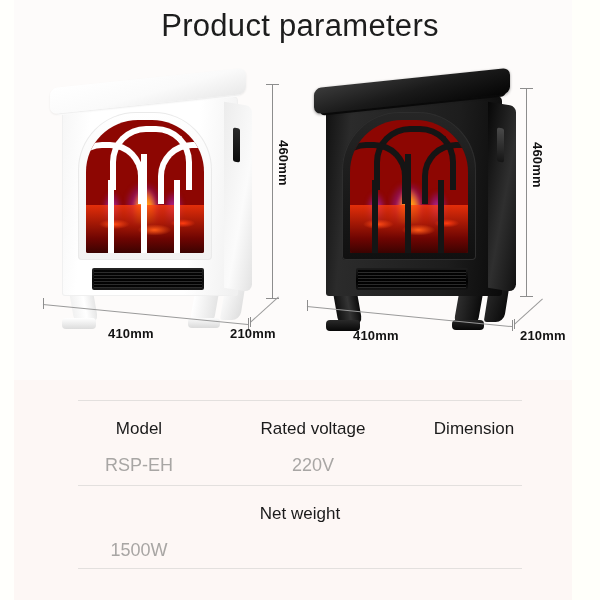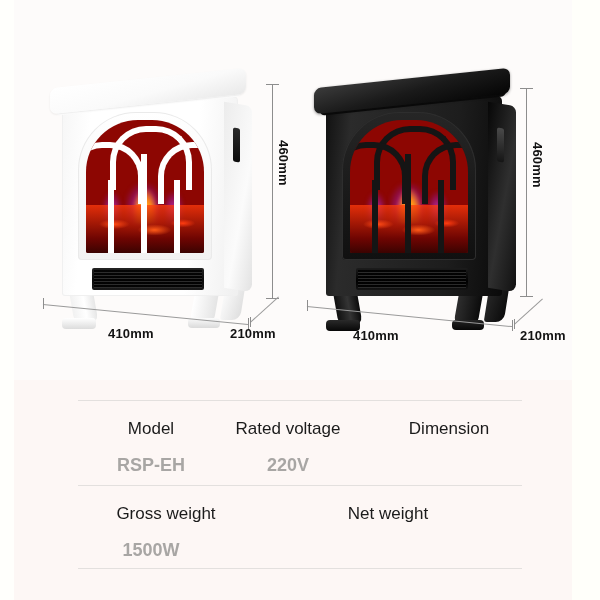--- a/index.html
+++ b/index.html
@@ -122,6 +122,7 @@
   <div class="bg-leftband"></div>
   <div class="bg-rightband"></div>
 
+  <div class="title">Product parameters</div>
 
   <div class="stove" id="stove-white" style="left:48px;top:72px;width:210px;height:240px;">
 

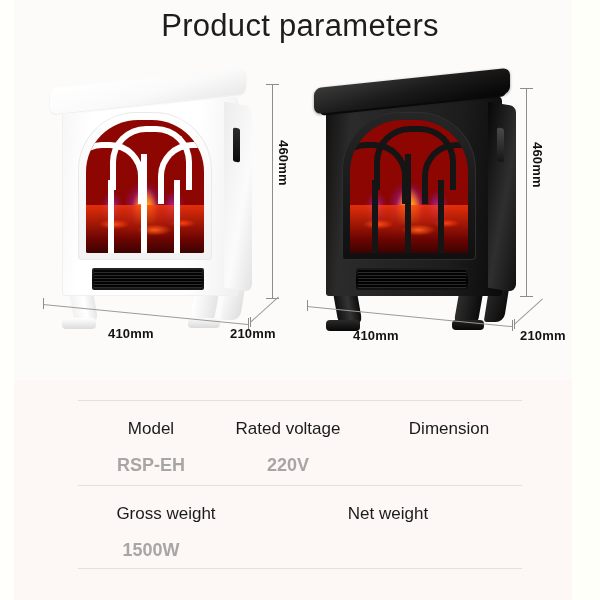--- a/index.html
+++ b/index.html
@@ -104,7 +104,7 @@
   
   .table{position:absolute;left:78px;top:400px;width:444px;}
   .rule{position:absolute;left:0;width:444px;height:1px;background:#e3e0de;}
-  .trow{position:absolute;left:12px;width:444px;display:flex;}
+  .trow{position:absolute;left:0;width:444px;display:flex;gap:37px;}
   .cell{flex:1;text-align:center;}
   .cell.c1{flex:0 0 122px;}
   .cell.c2{flex:0 0 152px;}

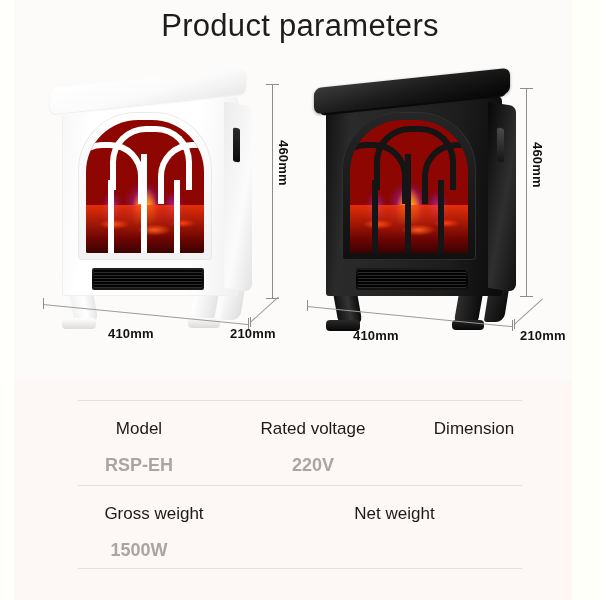--- a/index.html
+++ b/index.html
@@ -110,7 +110,7 @@
   .cell.c2{flex:0 0 152px;}
   .cell.c3{flex:1;}
   .th{font-size:17px;color:#1b1b1b;font-weight:400;line-height:1;}
-  .td{font-size:18px;color:#a8a6a4;font-weight:700;line-height:1;}
+  .td{font-size:18px;color:#a8a6a4;font-weight:400;line-height:1;}
 </style>
 </head>
 <body>

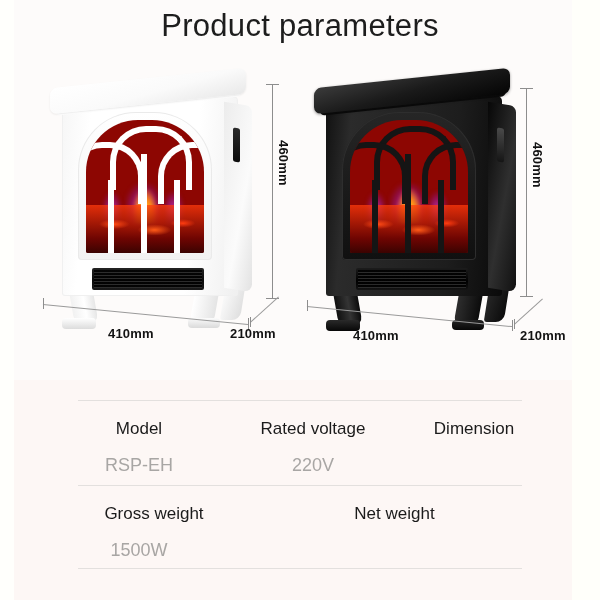--- a/index.html
+++ b/index.html
@@ -245,7 +245,6 @@
     <div class="rule" style="top:85px;"></div>
 
     <div class="trow" style="top:105px;">
-      <div class="cell c2 th">Gross weight</div>
       <div class="cell c3 th">Net weight</div>
     </div>
 

